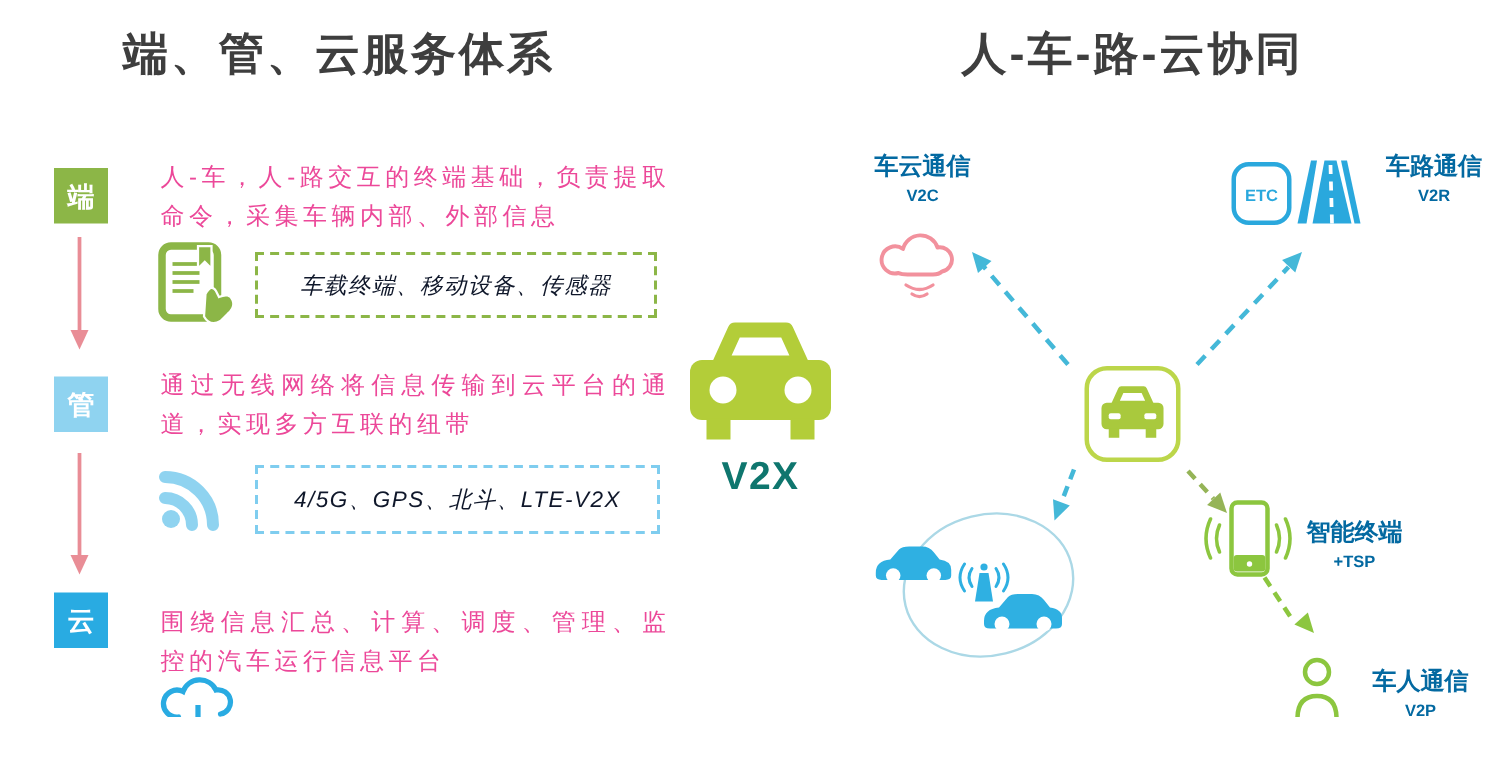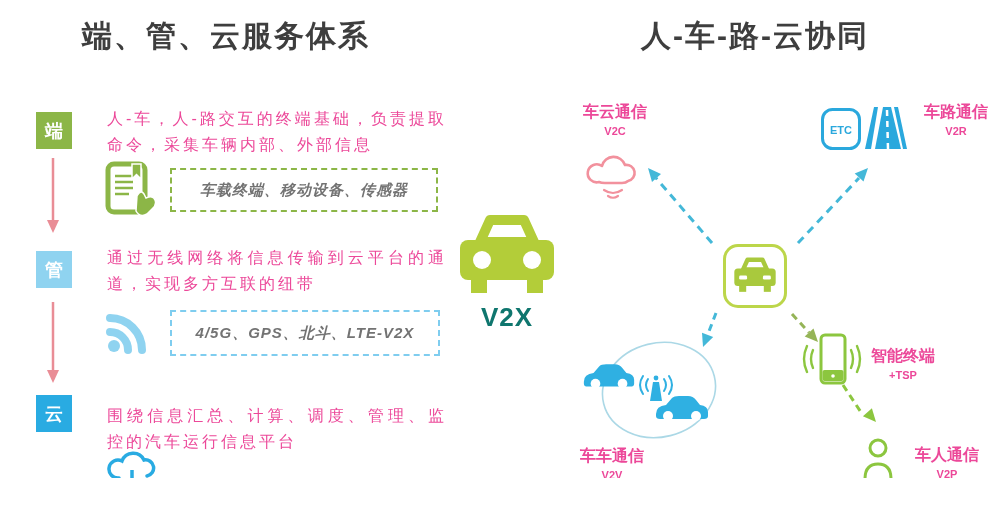--- a/index.html
+++ b/index.html
@@ -33,7 +33,7 @@
   .example-box.e1 { border: 2px dashed #8cb647; }
   .example-box.e2 { border: 2px dashed #7fcdef; }
   .example-box.e3 { border: 2px dashed #29abe2; }
-  .node-label { text-align:center; color:#ec4899; font-weight:bold; }
+  .node-label { text-align:center; color:#0369a1; font-weight:bold; }
   .node-label .l1 { font-size: 16px; line-height: 19px; }
   .node-label .l2 { font-size: 11px; line-height: 20px; }
   .v2x-label {

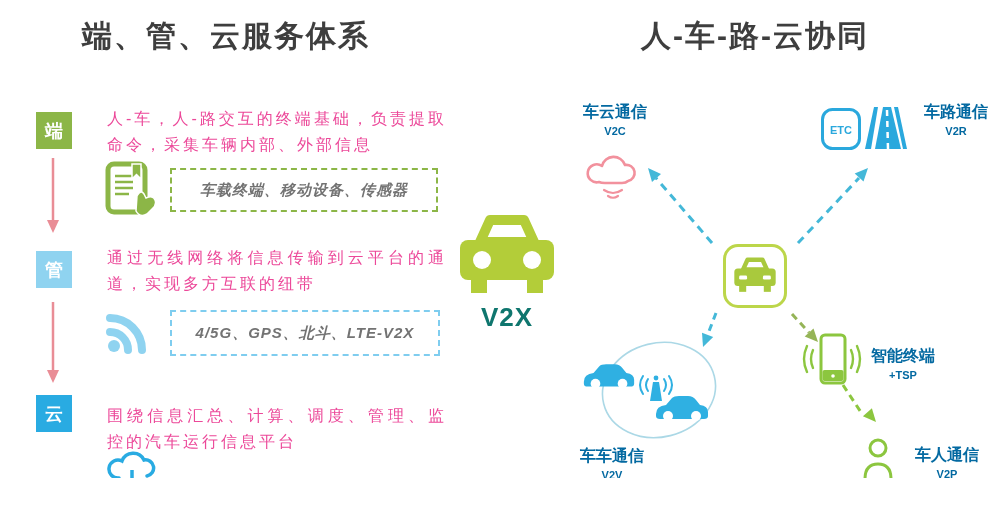--- a/index.html
+++ b/index.html
@@ -27,8 +27,8 @@
   }
   .example-box {
     display:flex; align-items:center; justify-content:center;
-    font-size: 15px; font-style: italic; font-weight: bold;
-    color:#737373; letter-spacing: 1px; white-space: nowrap;
+    font-size: 15px; font-style: italic; font-weight: normal;
+    color:#0f172a; letter-spacing: 1px; white-space: nowrap;
   }
   .example-box.e1 { border: 2px dashed #8cb647; }
   .example-box.e2 { border: 2px dashed #7fcdef; }

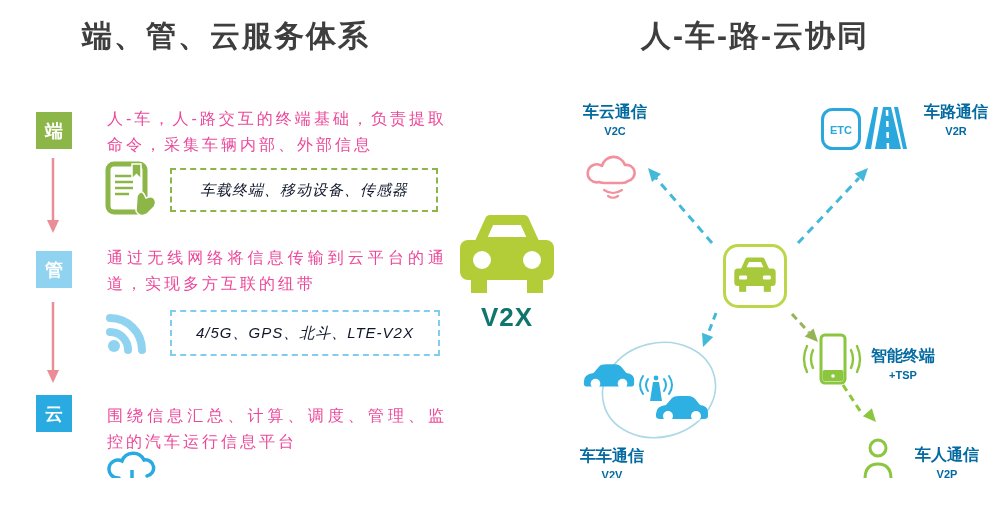--- a/index.html
+++ b/index.html
@@ -185,10 +185,6 @@
     <circle cx="16" cy="24" r="5" fill="#ffffff"></circle>
     <circle cx="44" cy="24" r="5" fill="#ffffff"></circle>
   </svg>
-  <div class="abs node-label" style="left:560px; top:446px; width:104px;">
-    <div class="l1">车车通信</div>
-    <div class="l2">V2V</div>
-  </div>
 
   <svg class="abs" style="left:800px; top:332px;" width="64" height="56" viewBox="0 0 64 56">
     <rect x="21" y="3" width="24" height="48" rx="4" fill="#ffffff" stroke="#8cc63f" stroke-width="3"></rect>

